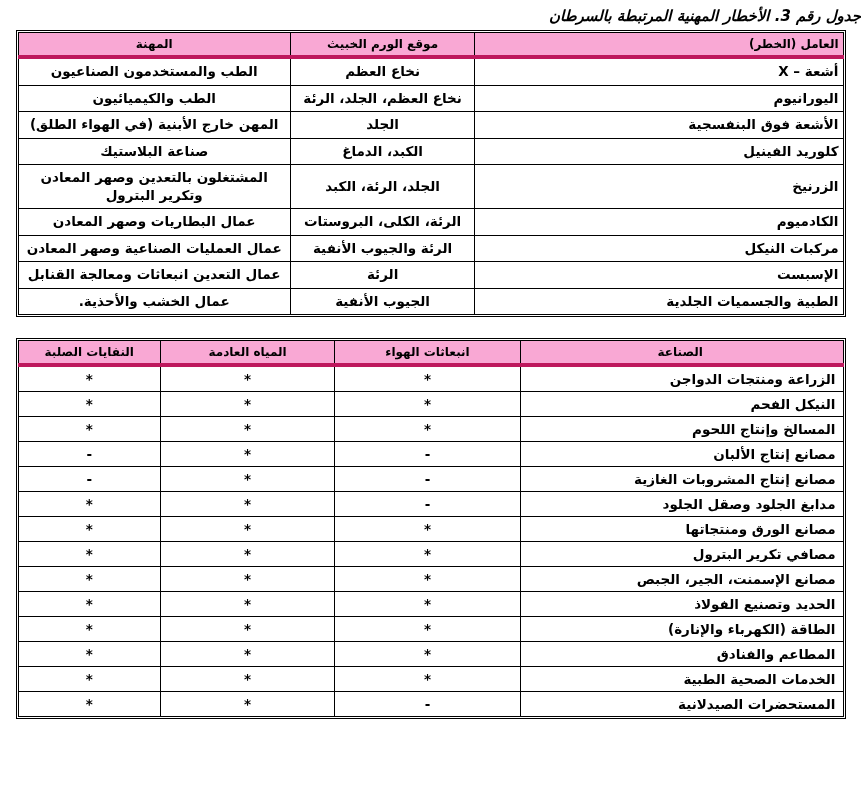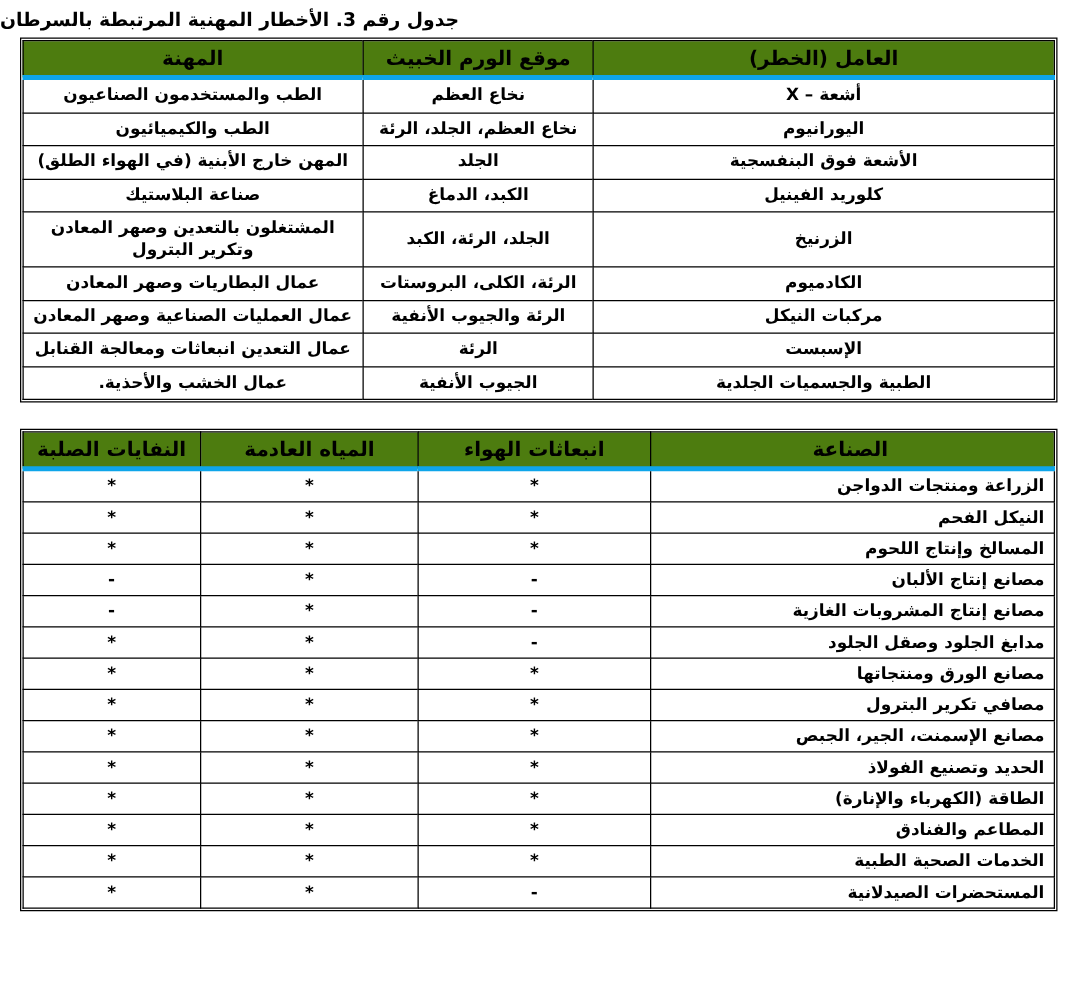--- a/index.html
+++ b/index.html
@@ -17,12 +17,13 @@
     overflow: hidden;
   }
   .tbl-title {
-    text-align: left;
+    text-align: right;
     font-weight: bold;
     font-size: 15px;
     color: #000;
     padding-top: 7px;
     line-height: 1.2;
+    font-style: italic;
   }
   .tbl-title sup { font-size: 10px; }
   

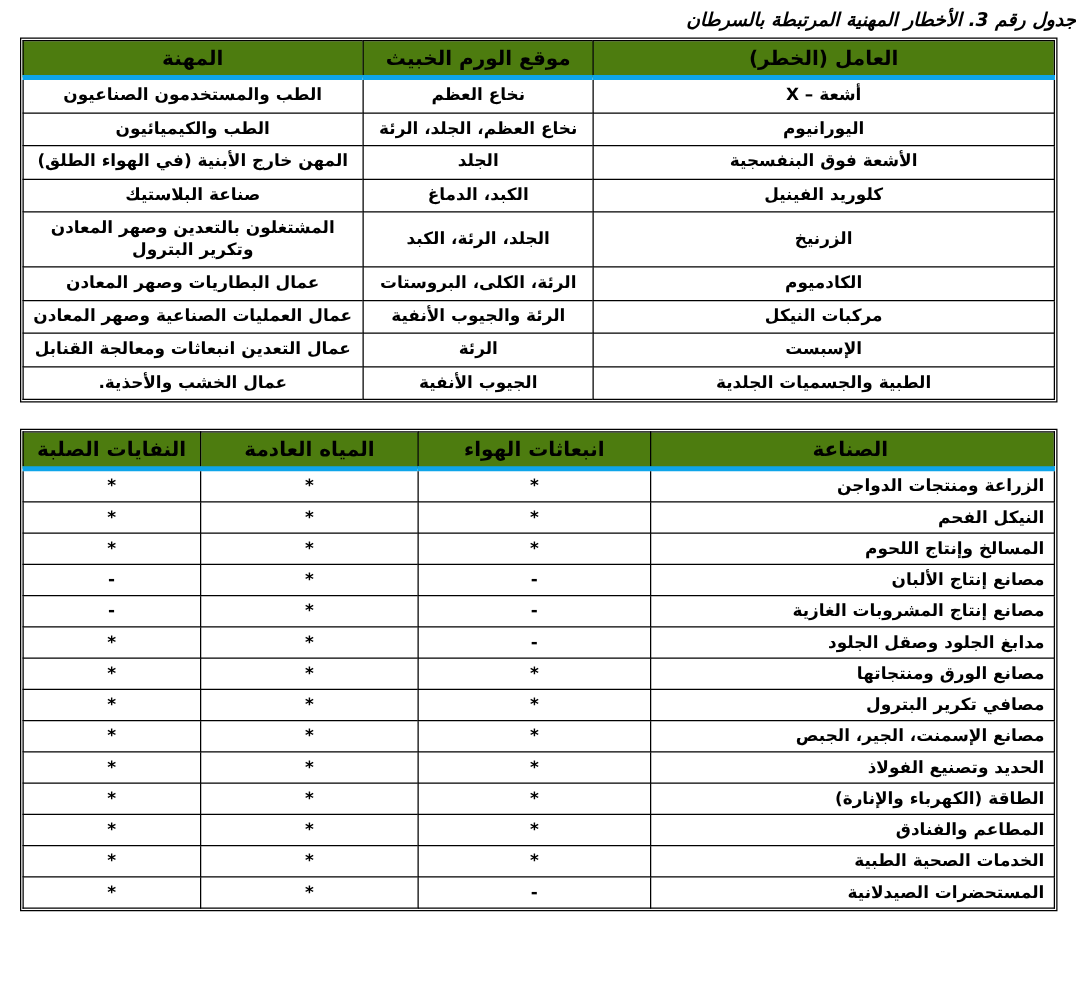--- a/index.html
+++ b/index.html
@@ -46,9 +46,9 @@
     vertical-align: middle;
   }
   thead th {
-    background: #4d7c0f;
-    border-bottom: 4px solid #0ea5e9;
-    font-size: 16px;
+    background: #f9a8d4;
+    border-bottom: 4px solid #be185d;
+    font-size: 12px;
     padding: 4px 4px;
     text-align: center;
   }

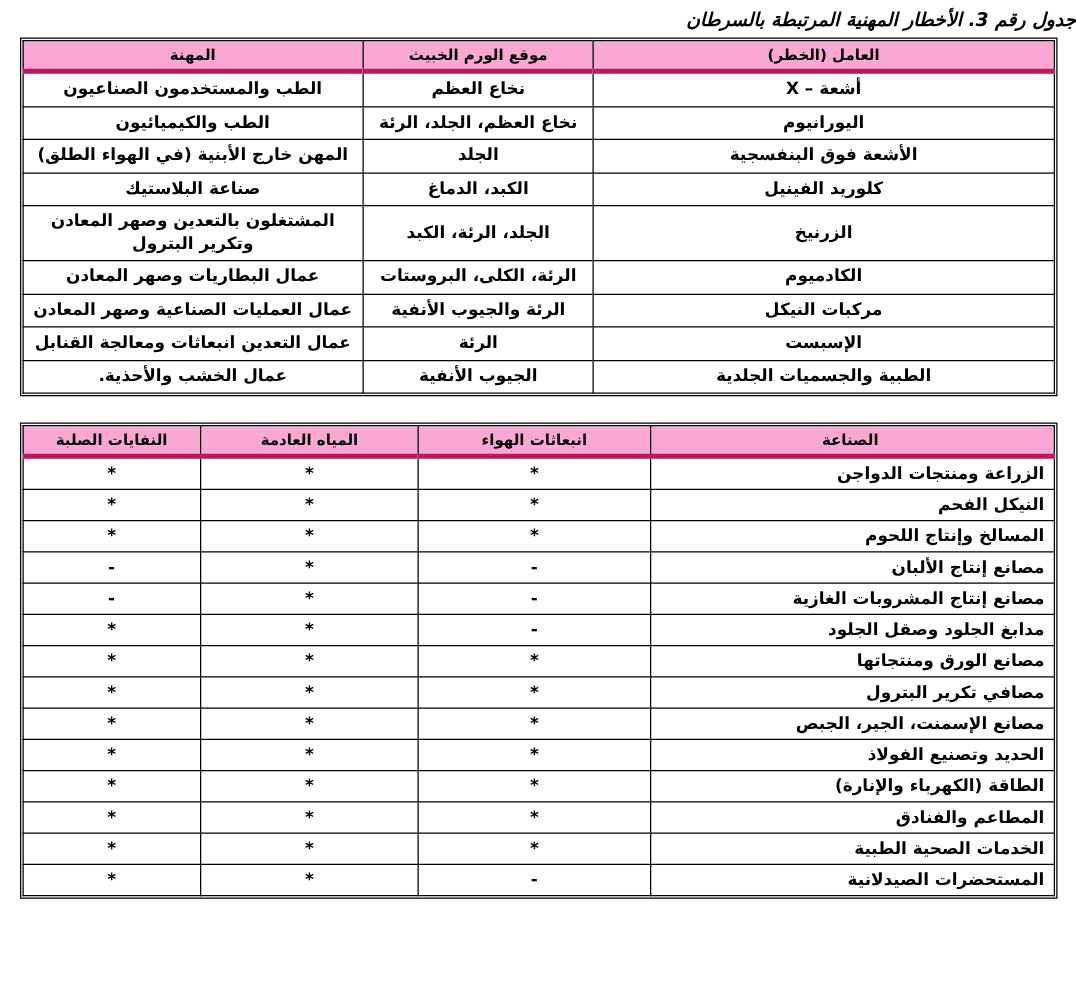--- a/index.html
+++ b/index.html
@@ -59,7 +59,7 @@
     line-height: 1.3;
     padding: 4px 4px;
   }
-  .t3 .c-agent  { width: 45%; }
+  .t3 .c-agent  { width: 45%; text-align: right; }
   .t3 .c-site   { width: 22%; }
   .t3 .c-occ    { width: 33%; }
   

